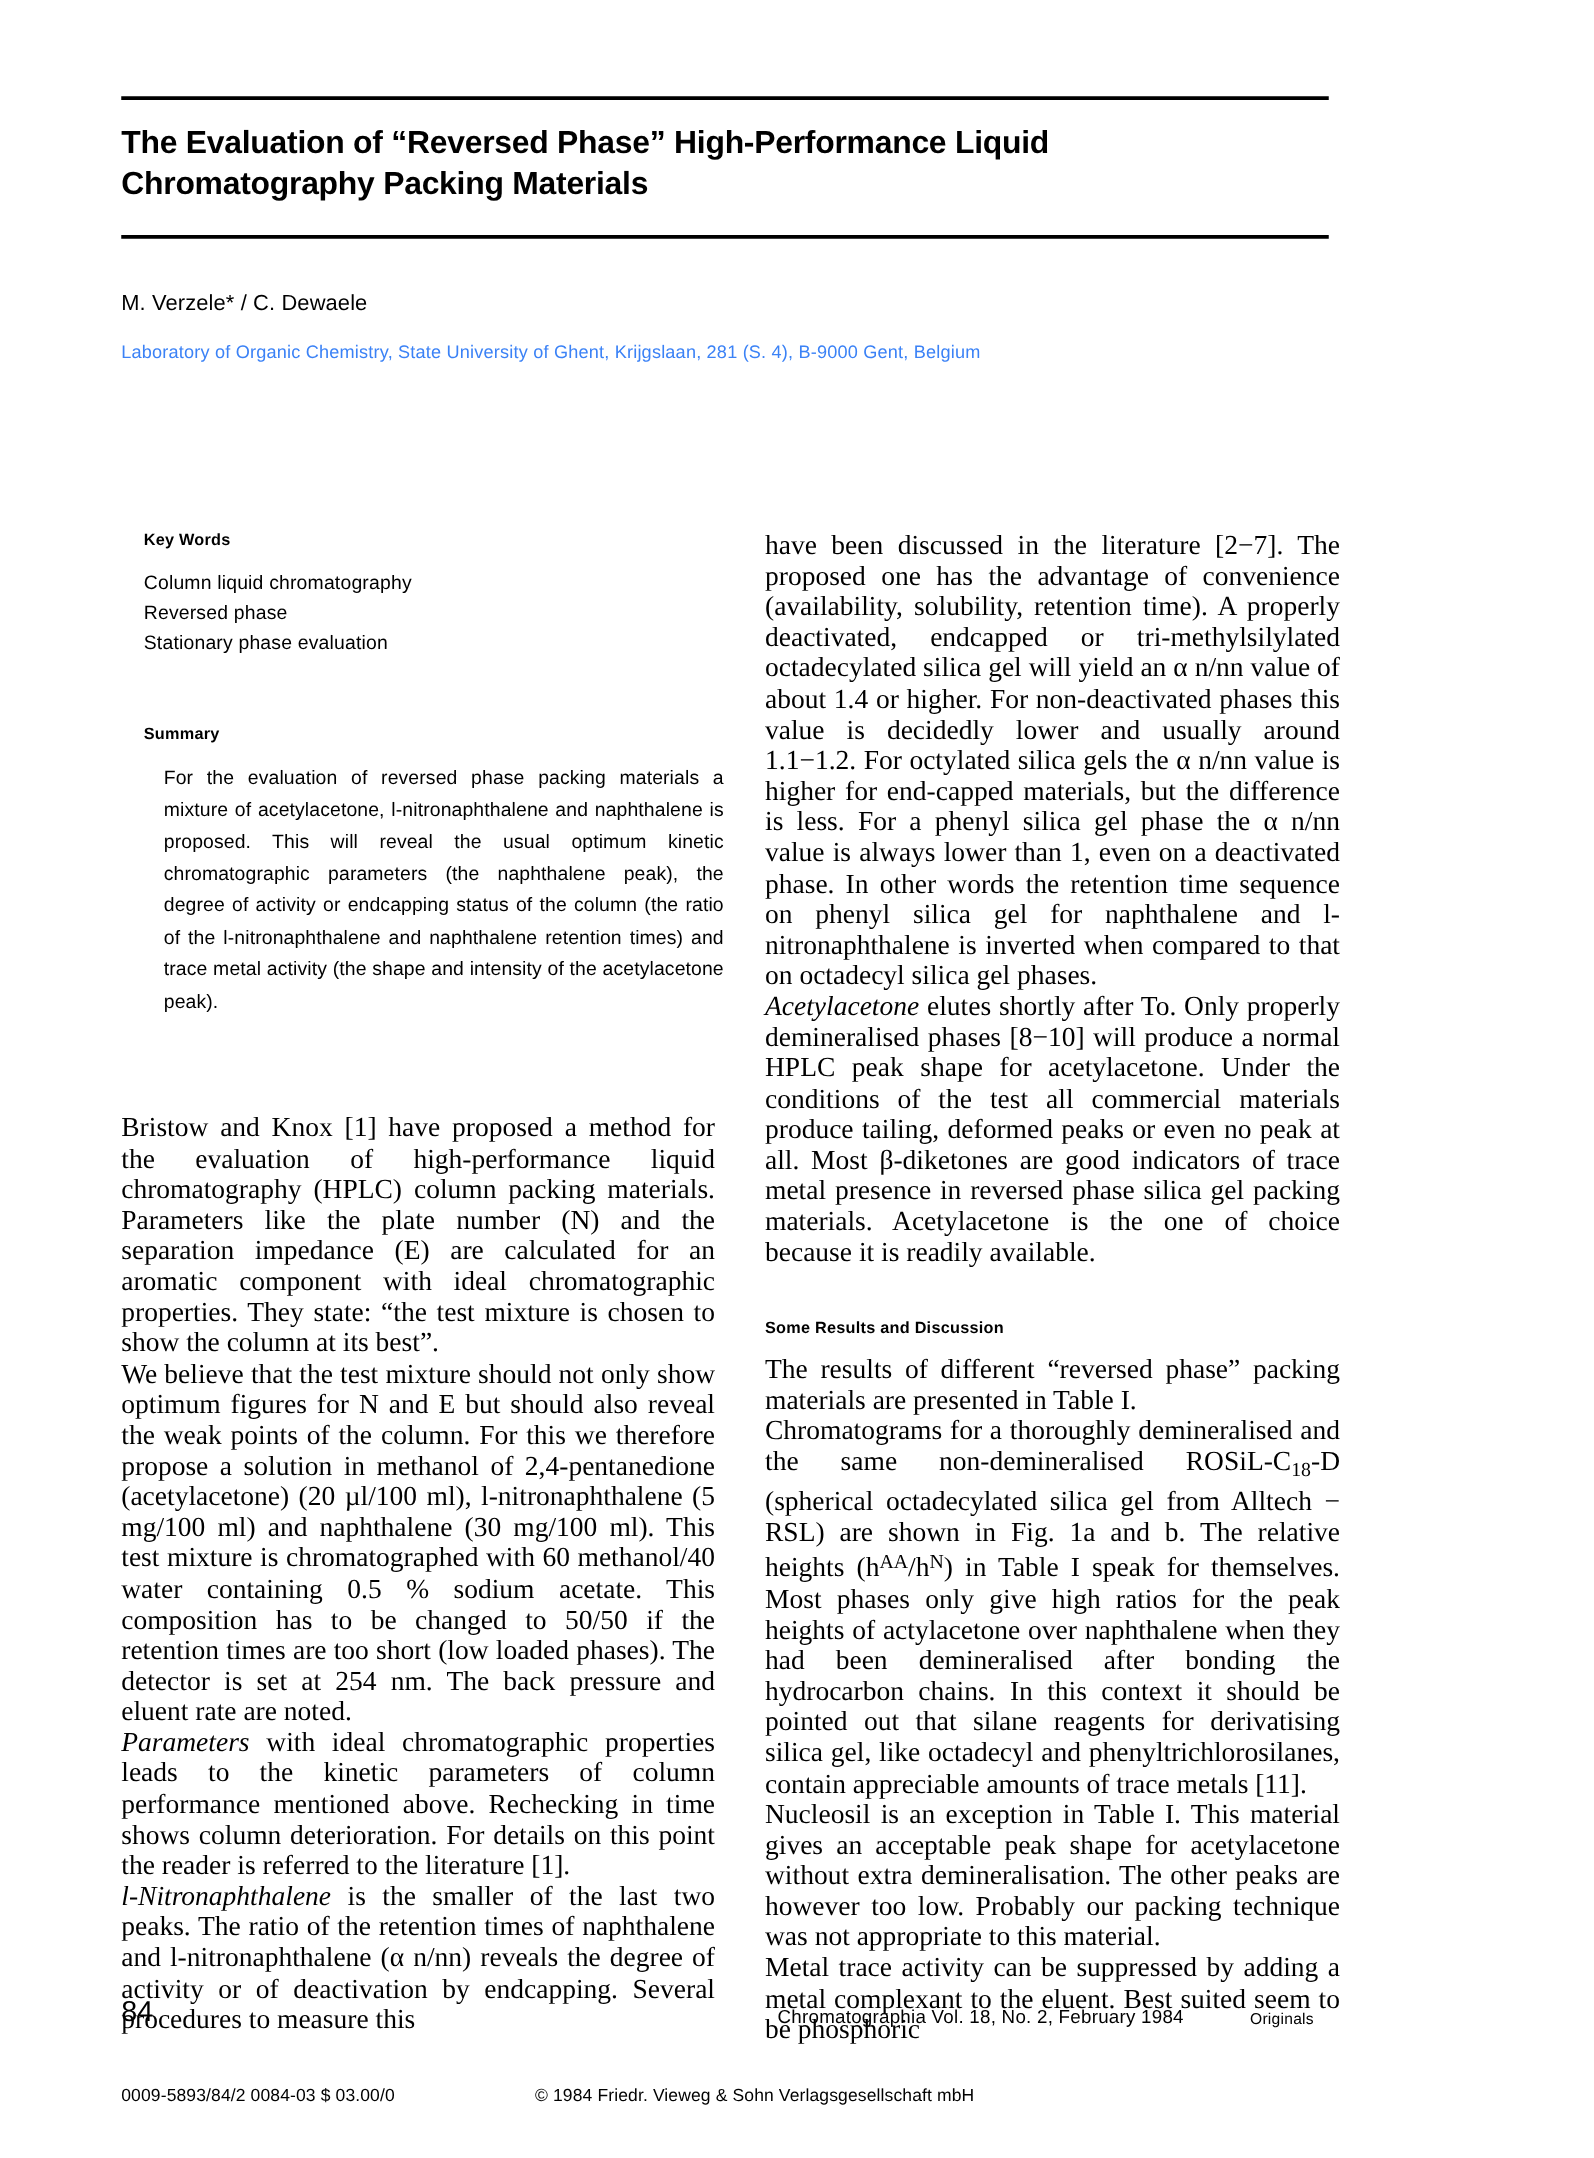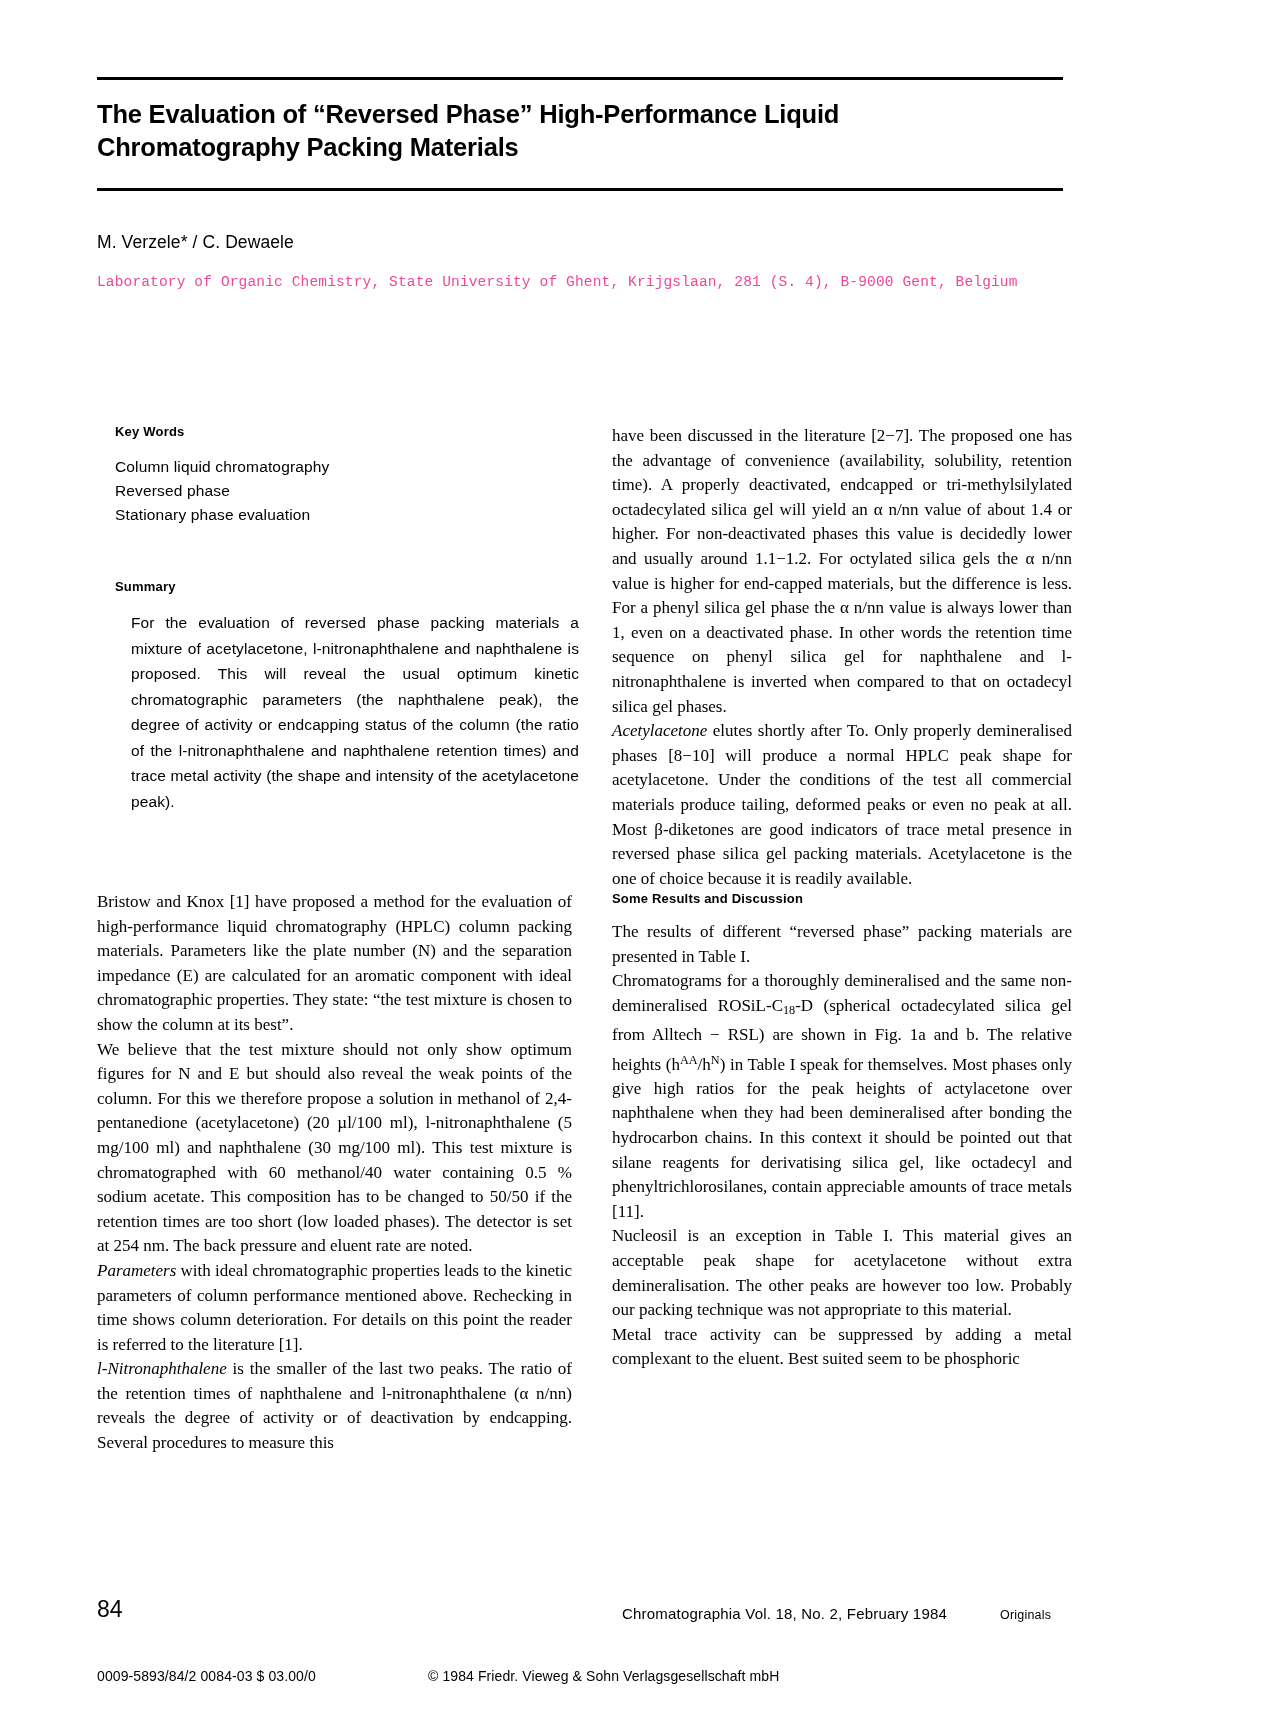--- a/index.html
+++ b/index.html
@@ -60,10 +60,10 @@
     position: absolute;
     left: 97px;
     top: 274px;
-    font-family: Liberation Mono, monospace;
+    font-family: Liberation Sans, sans-serif;
     font-size: 14.5px;
     letter-spacing: 0.15px;
-    color: #ec4899;
+    color: #3b82f6;
   }
 
   

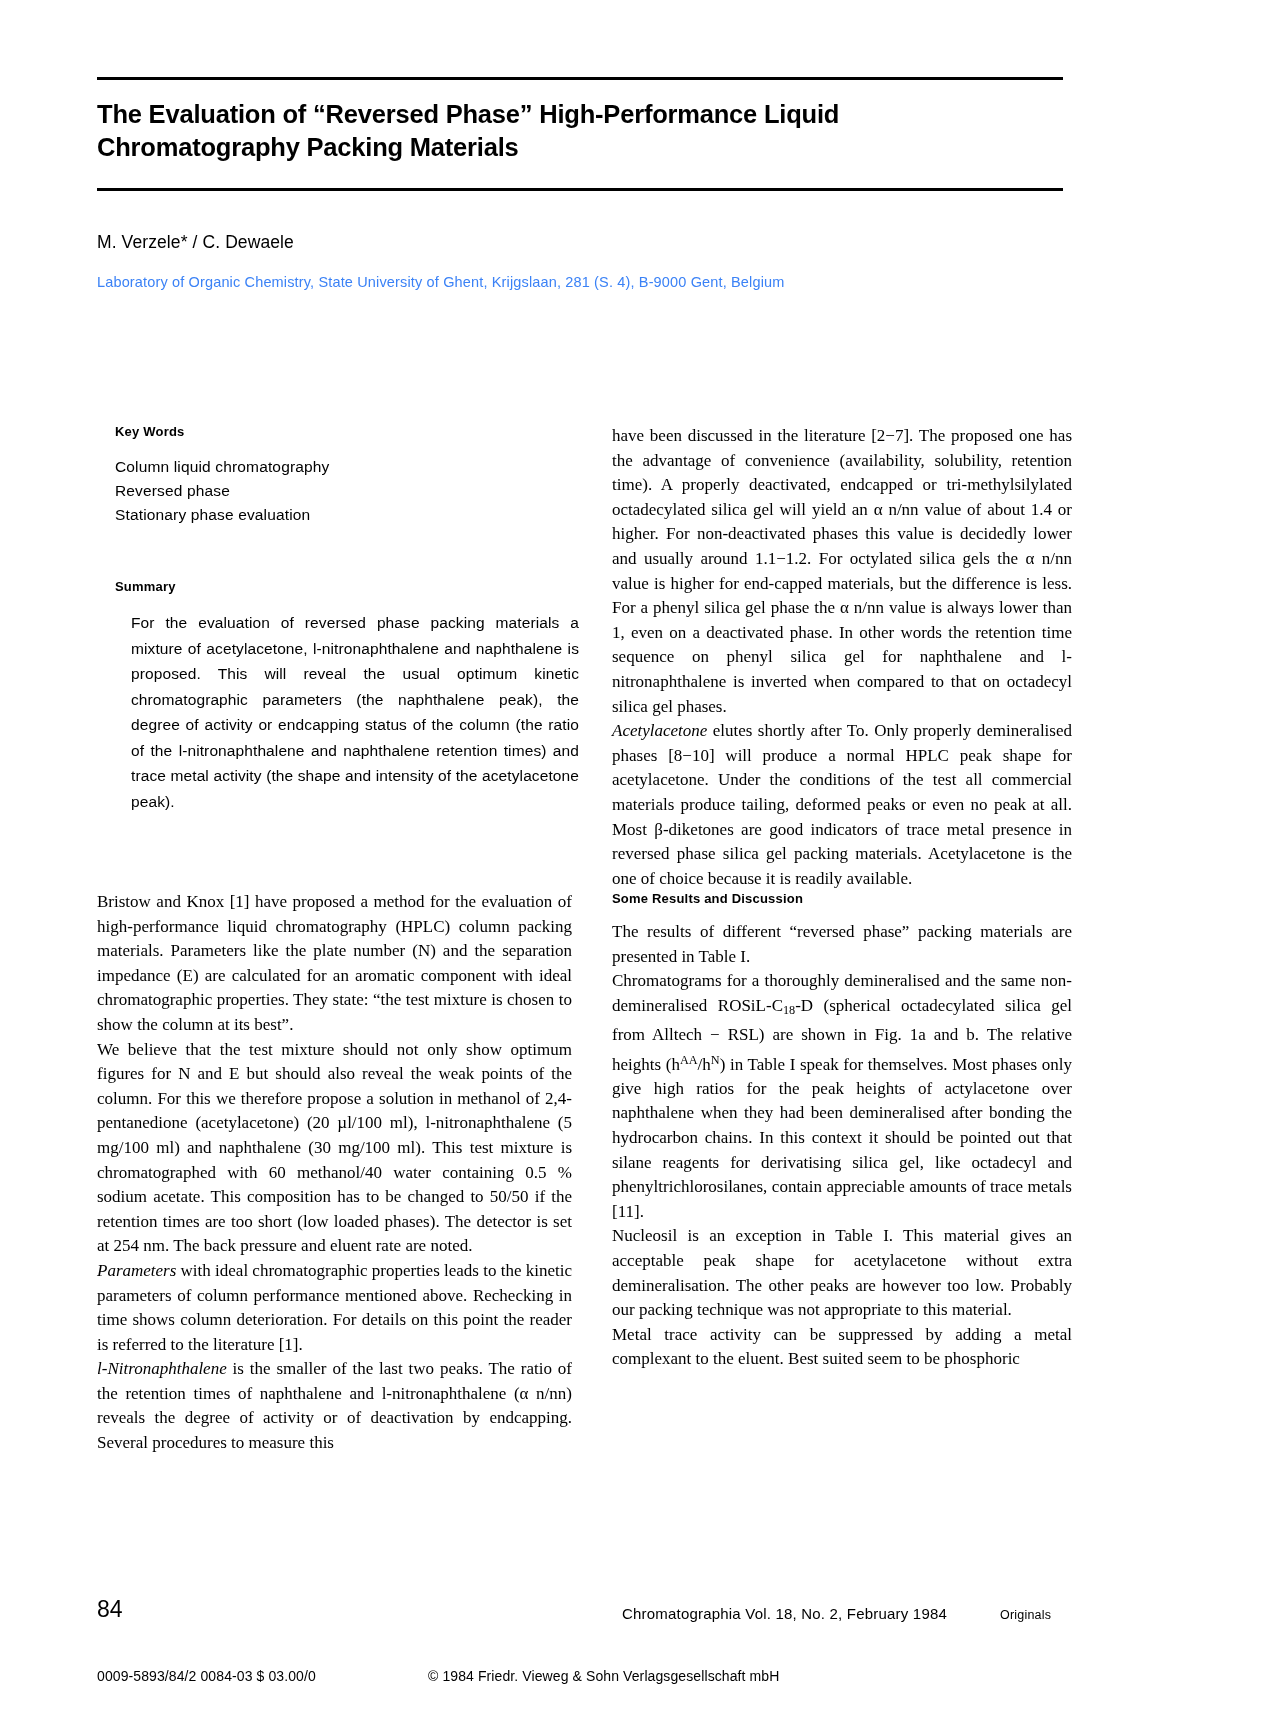--- a/index.html
+++ b/index.html
@@ -118,7 +118,7 @@
   
   .body-text {
     font-family: "Liberation Serif", serif;
-    font-size: 17px;
+    font-size: 22px;
     line-height: 24.6px;
     text-align: justify;
     margin: 0;

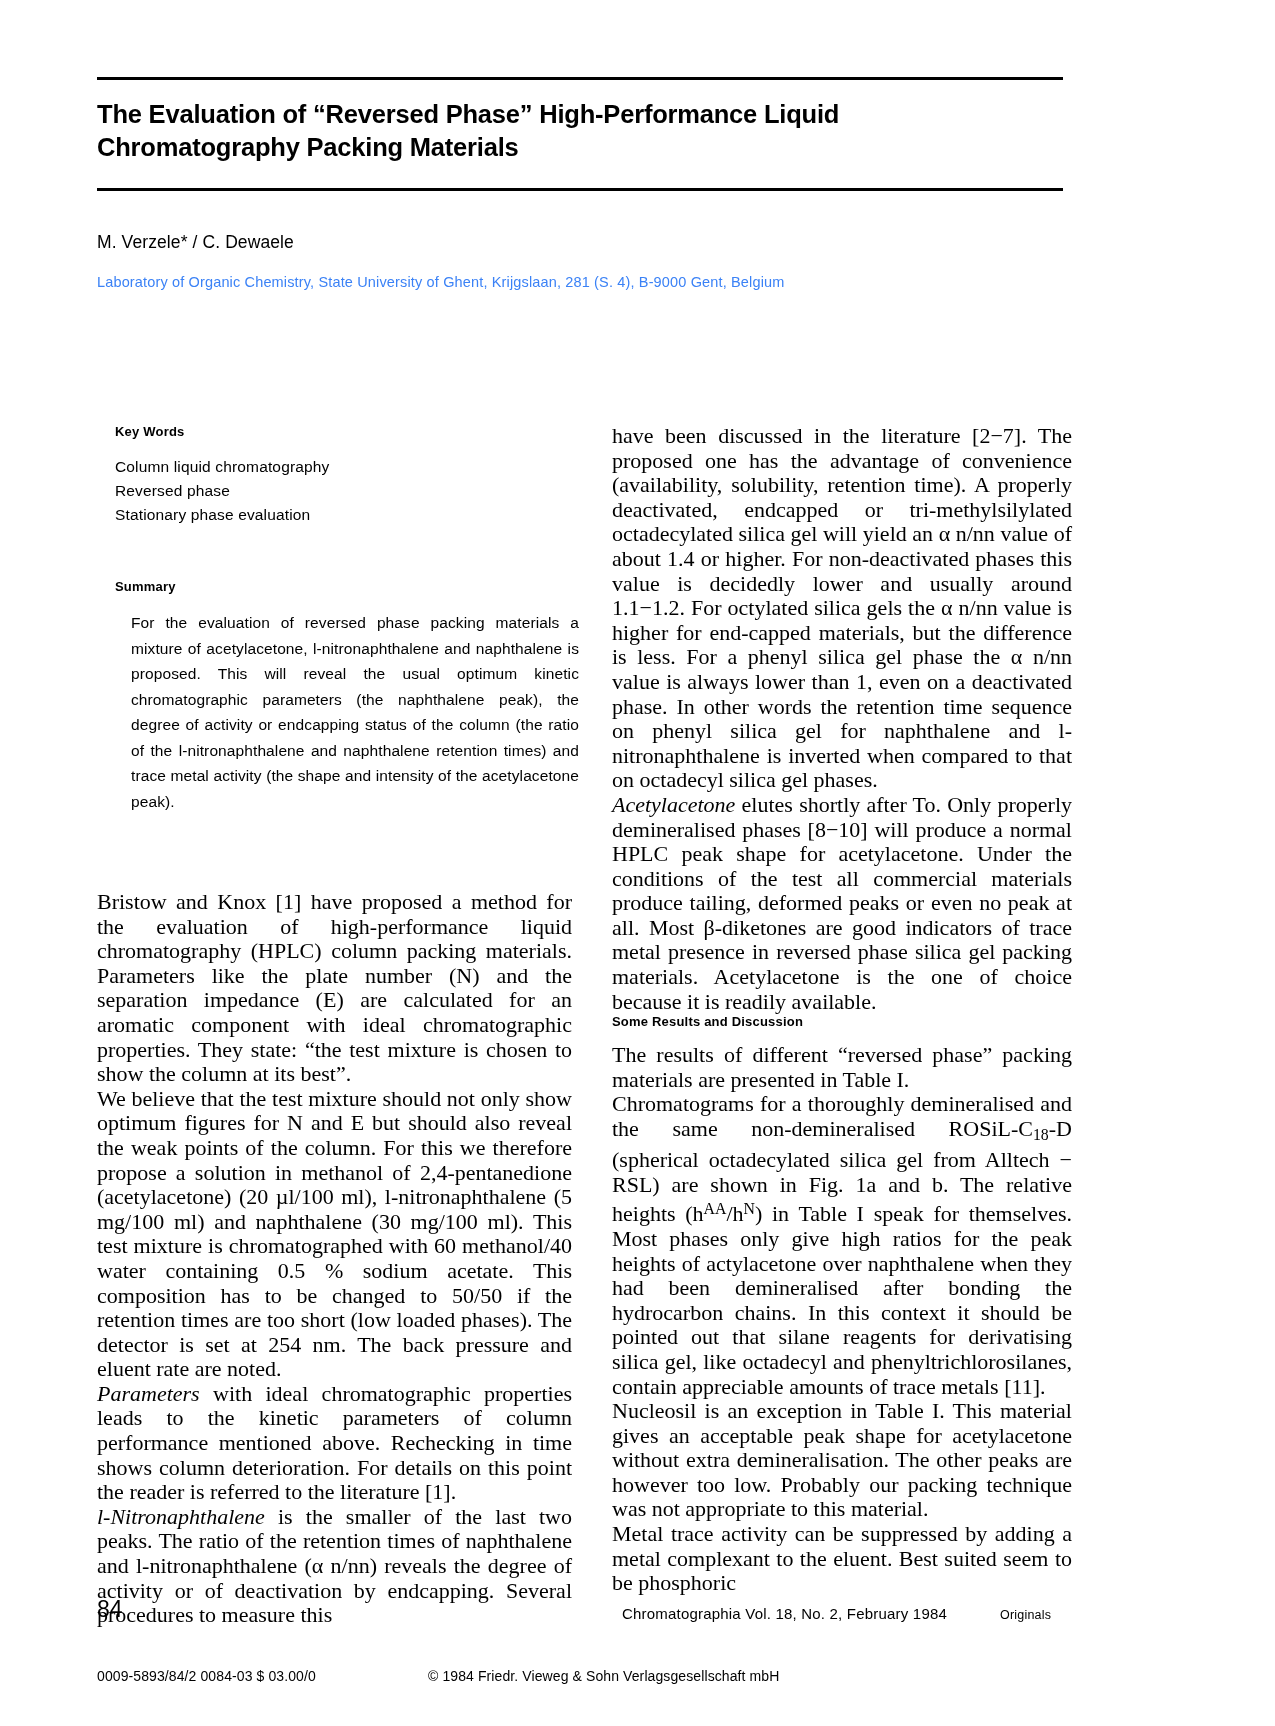--- a/index.html
+++ b/index.html
@@ -127,6 +127,7 @@
   .body-text + .body-text { margin-top: 0px; }
 
   .sec-head-sans.results {
+    margin-top: 40px;
     margin-bottom: 14px;
   }
 

